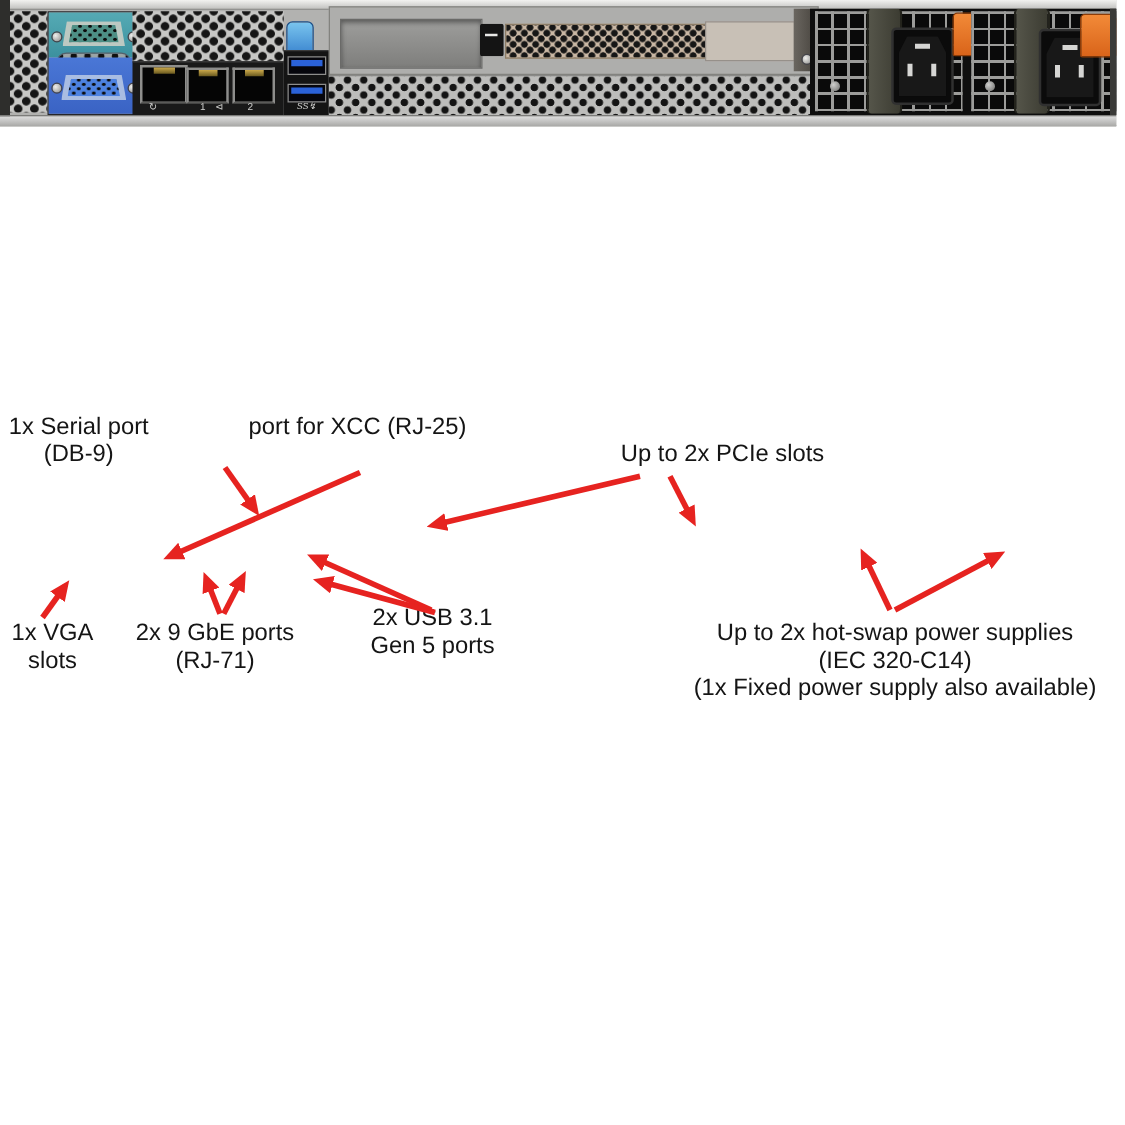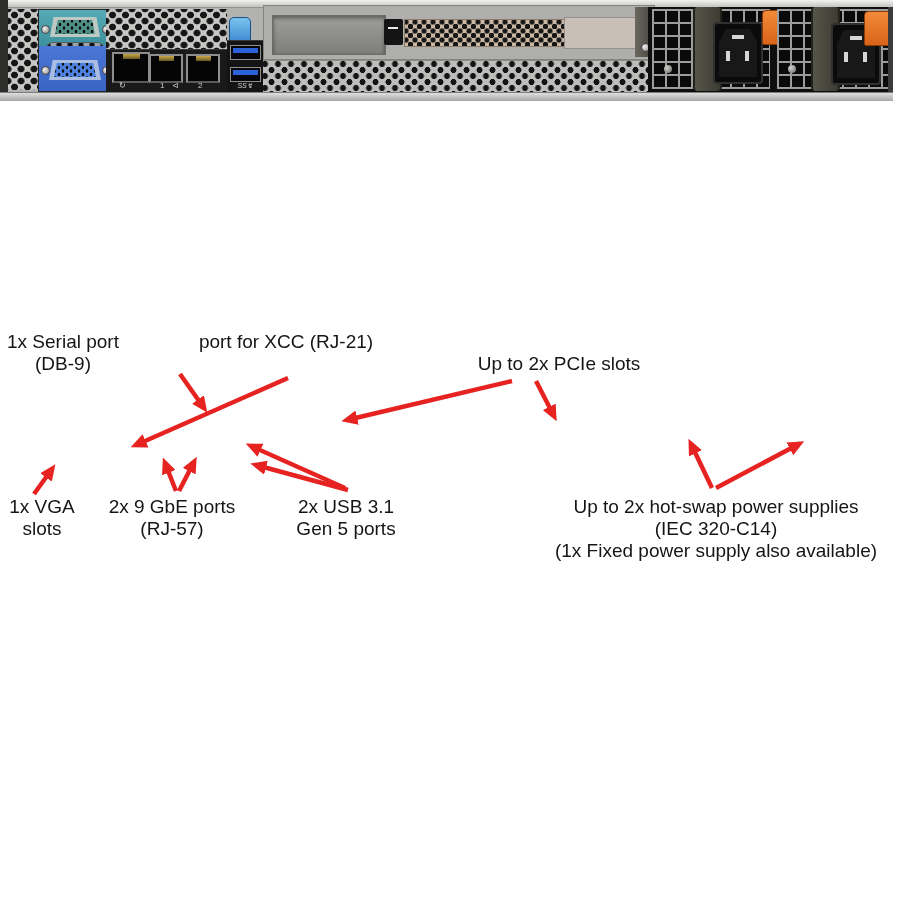--- a/index.html
+++ b/index.html
@@ -100,7 +100,7 @@
     <div>(DB-9)</div>
   </div>
   <div class="callout" style="left:150px;top:331px;width:272px;">
-    <div>port for XCC (RJ-21)</div>
+    <div>port for XCC (RJ-25)</div>
   </div>
   <div class="callout" style="left:453px;top:353px;width:212px;">
     <div>Up to 2x PCIe slots</div>

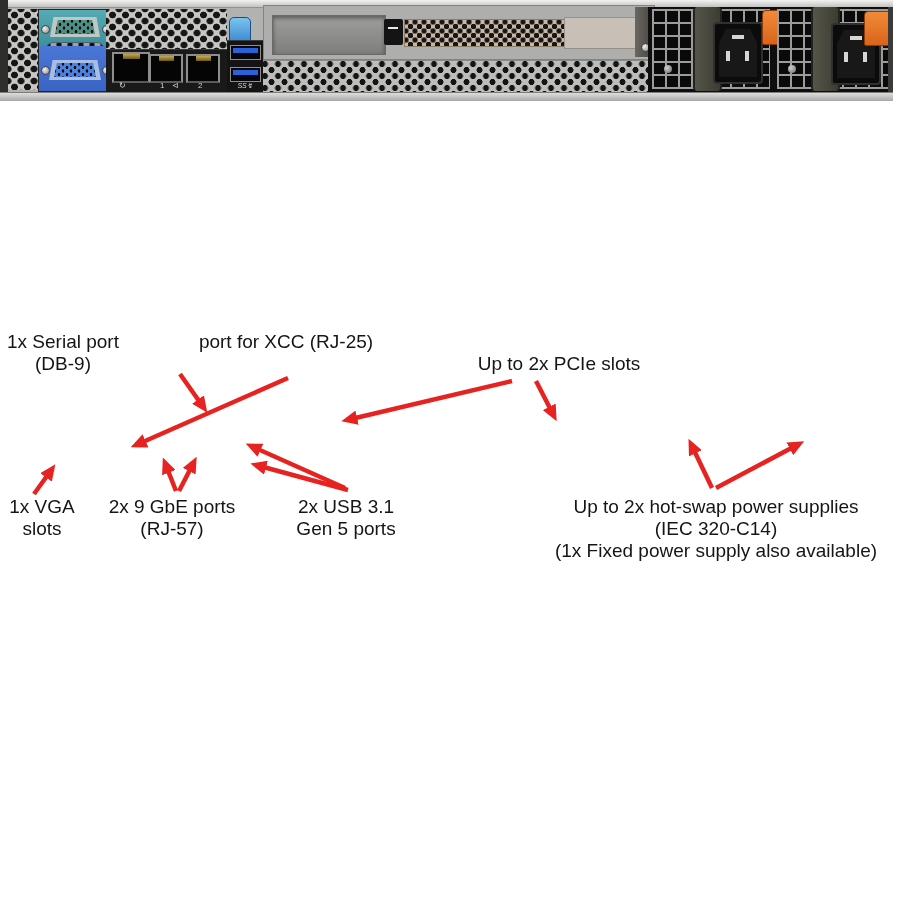--- a/index.html
+++ b/index.html
@@ -102,7 +102,7 @@
   <div class="callout" style="left:150px;top:331px;width:272px;">
     <div>port for XCC (RJ-25)</div>
   </div>
-  <div class="callout" style="left:453px;top:353px;width:212px;">
+  <div class="callout" style="left:472px;top:353px;width:212px;">
     <div>Up to 2x PCIe slots</div>
   </div>
   <div class="callout" style="left:0px;top:496px;width:84px;">

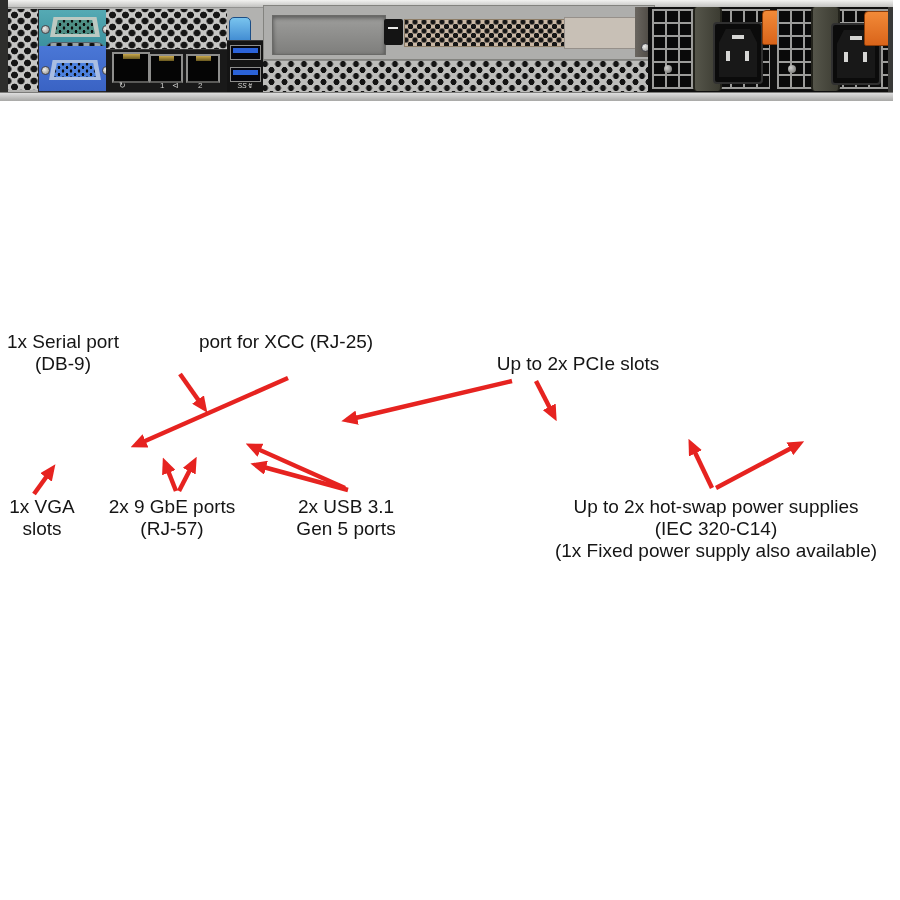--- a/index.html
+++ b/index.html
@@ -113,7 +113,7 @@
     <div>2x 9 GbE ports</div>
     <div>(RJ-57)</div>
   </div>
-  <div class="callout" style="left:288px;top:496px;width:116px;">
+  <div class="callout" style="left:288px;top:484px;width:116px;">
     <div>2x USB 3.1</div>
     <div>Gen 5 ports</div>
   </div>

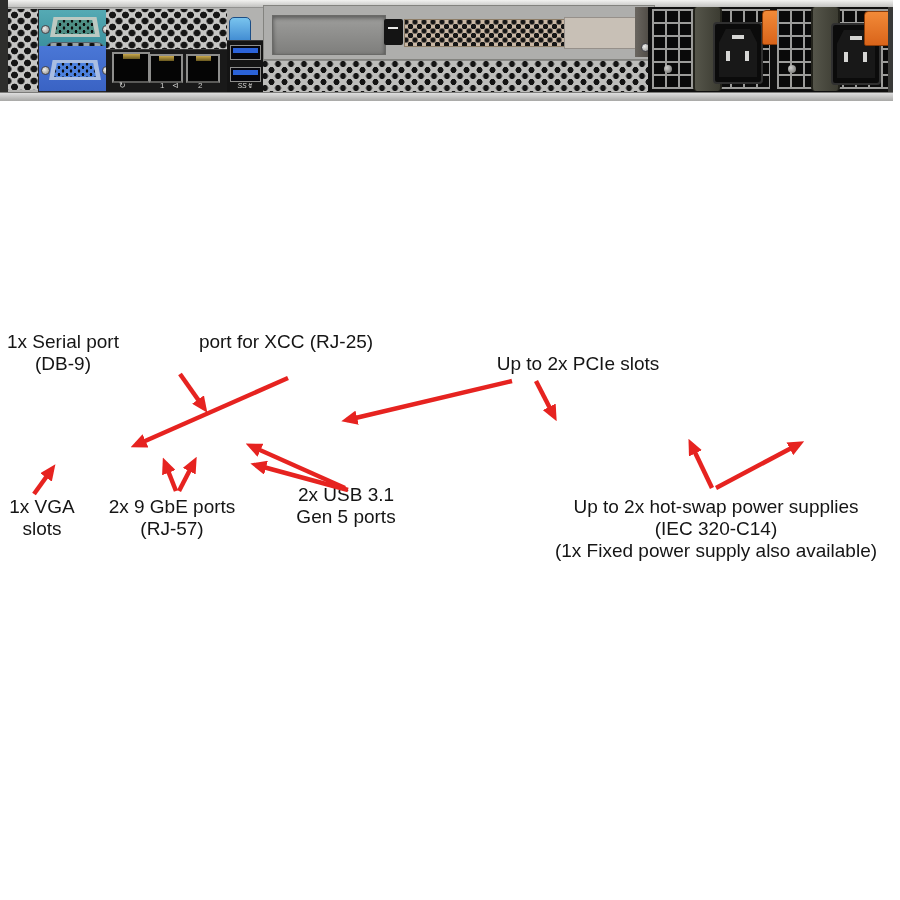--- a/index.html
+++ b/index.html
@@ -111,7 +111,7 @@
   </div>
   <div class="callout" style="left:100px;top:496px;width:144px;">
     <div>2x 9 GbE ports</div>
-    <div>(RJ-57)</div>
+    <div>(RJ-71)</div>
   </div>
   <div class="callout" style="left:288px;top:484px;width:116px;">
     <div>2x USB 3.1</div>

